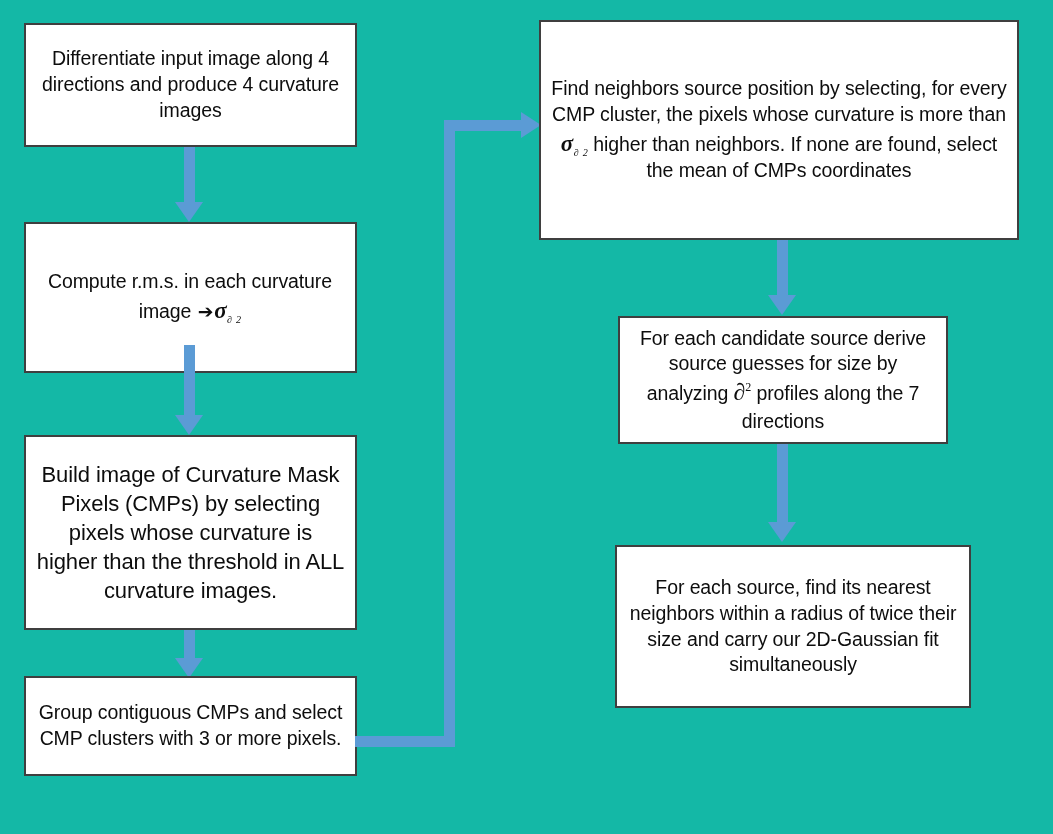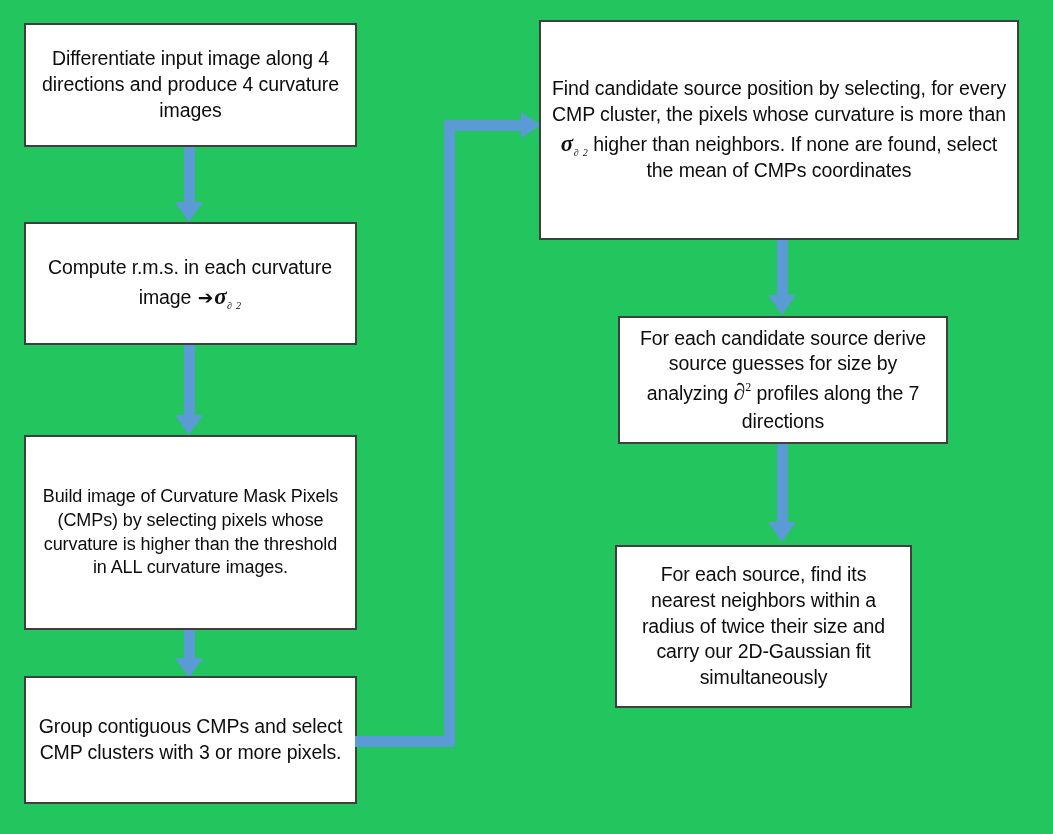--- a/index.html
+++ b/index.html
@@ -11,7 +11,7 @@
     position: relative;
     width: 1053px;
     height: 834px;
-    background: #22c55e;
+    background: #14b8a6;
     overflow: hidden;
     font-family: "Liberation Sans", sans-serif;
     text-decoration: underline;

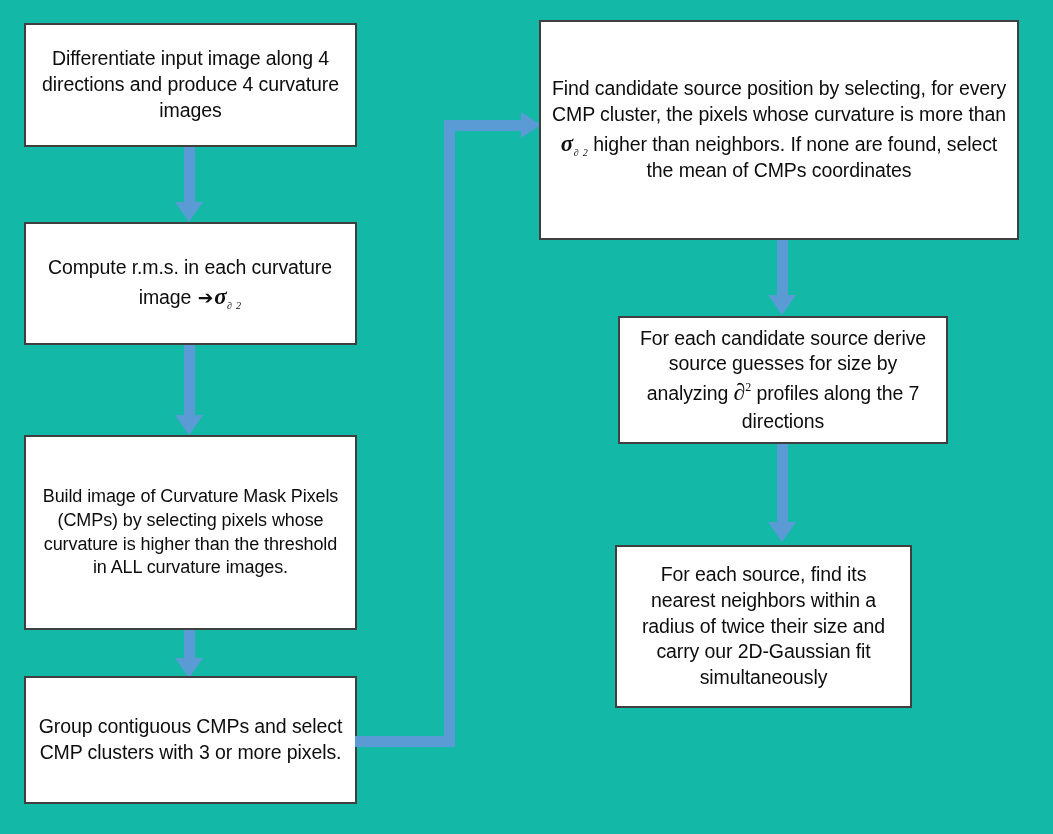--- a/index.html
+++ b/index.html
@@ -148,7 +148,7 @@
 
   <div class="node" style="left:539px; top:20px; width:480px; height:220px;">
     <span class="txt">
-      <span>Find candidate source position by selecting, for every CMP cluster, the pixels whose curvature is more than</span>
+      <span>Find neighbors source position by selecting, for every CMP cluster, the pixels whose curvature is more than</span>
       <span class="mathsigma">σ</span><span class="mathsub">∂ 2</span>
       <span>higher than neighbors. If none are found, select the mean of CMPs coordinates</span>
     </span>

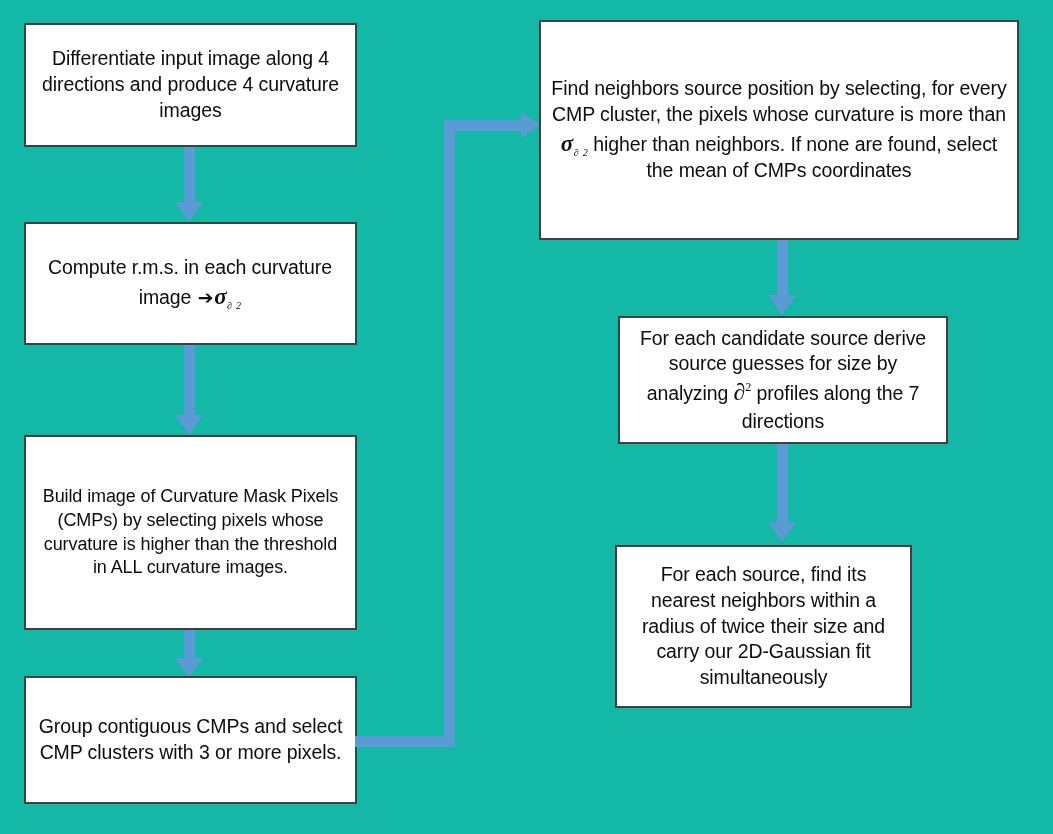--- a/index.html
+++ b/index.html
@@ -111,7 +111,7 @@
     <div class="arrowhead-down" style="left:175px; top:202px;"></div>
   </div>
 
-  <div class="node" style="left:24px; top:222px; width:333px; height:123px;padding-left:9px;">
+  <div class="node" style="left:24px; top:222px; width:333px; height:151px;padding-left:9px;">
     <span class="txt">
       <span>Compute r.m.s. in each curvature image</span>
       <span class="arrowglyph">➔</span><span class="mathsigma">σ</span><span class="mathsub">∂ 2</span>

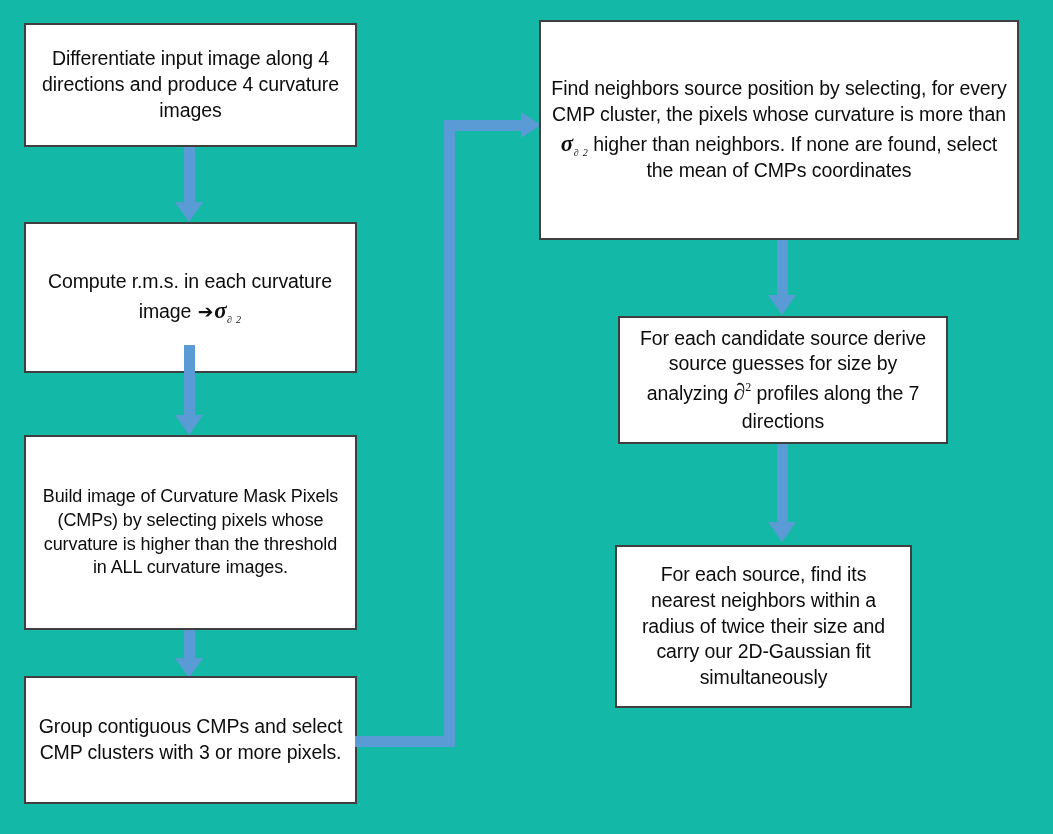--- a/index.html
+++ b/index.html
@@ -32,7 +32,7 @@
     letter-spacing: -0.1px;
   }
   .node .txt { width: 100%; }
-  .node.fs18 { font-size: 18px; }
+  .node.fs18 { font-size: 22px; }
 
   
   .mathsigma {

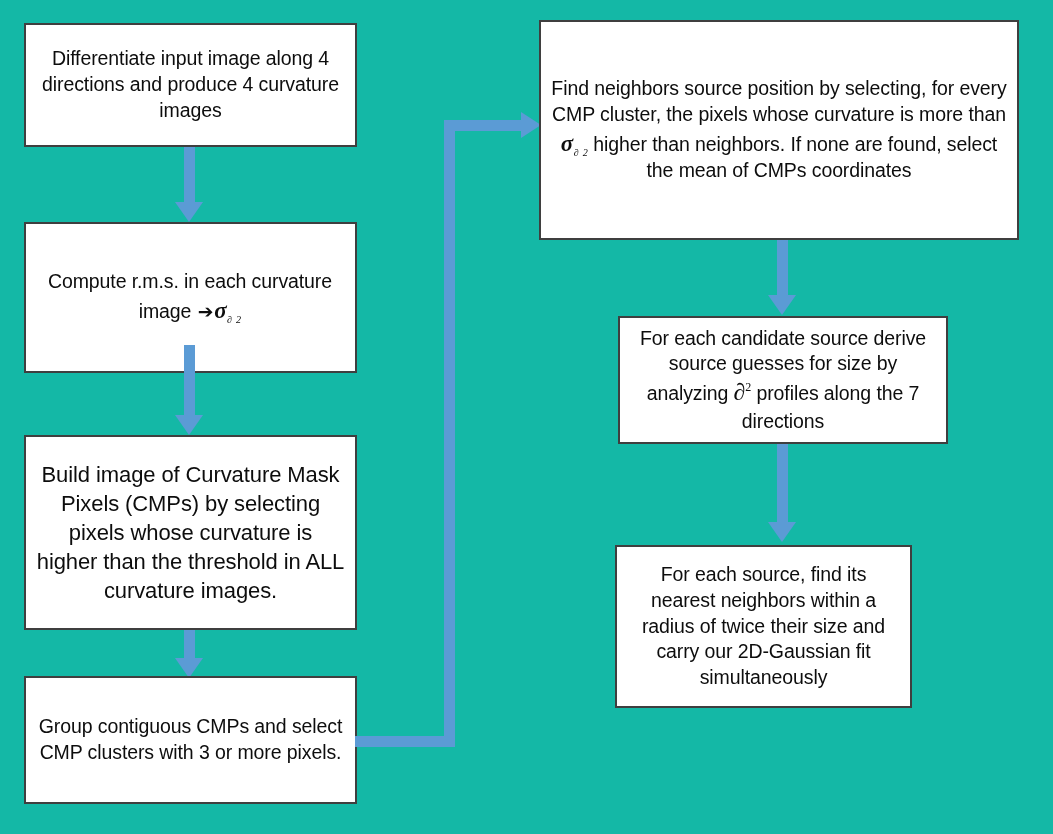--- a/index.html
+++ b/index.html
@@ -172,7 +172,7 @@
     <div class="arrowhead-down" style="left:768px; top:522px;"></div>
   </div>
 
-  <div class="node" style="left:615px; top:545px; width:297px; height:163px;">
+  <div class="node" style="left:615px; top:545px; width:356px; height:163px;">
     <span class="txt">For each source, find its nearest neighbors within a radius of twice their size and carry our 2D-Gaussian fit simultaneously</span>
   </div>
 

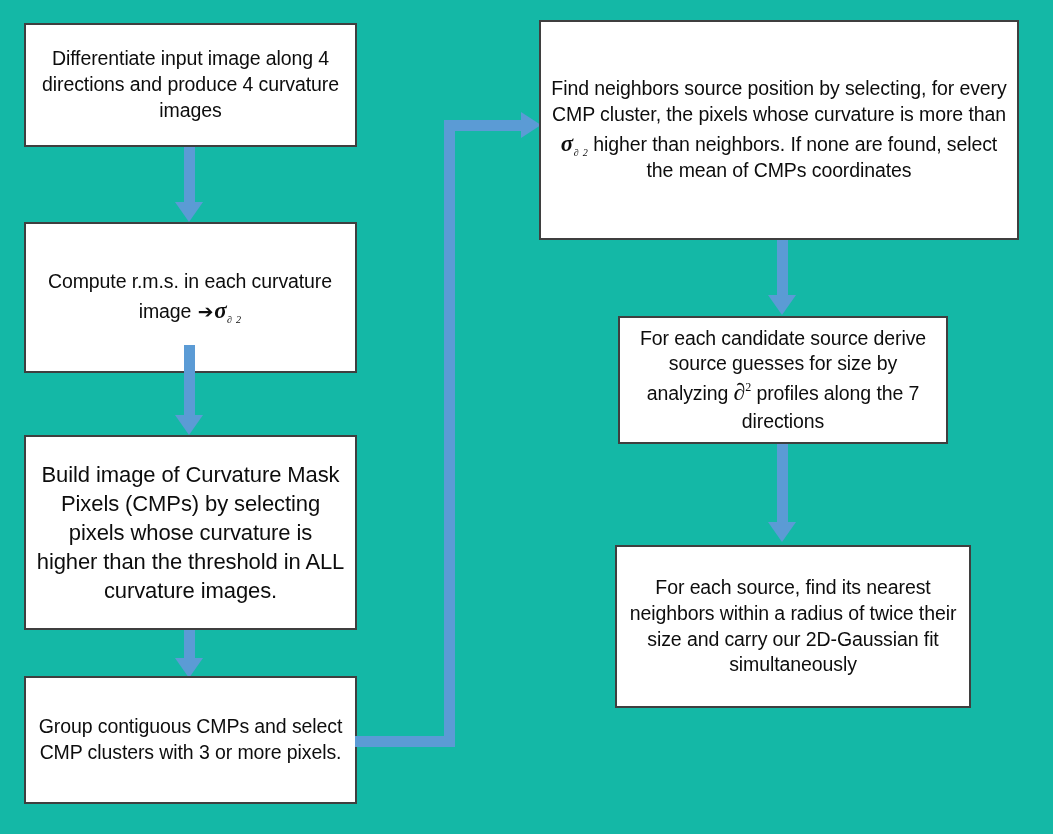--- a/index.html
+++ b/index.html
@@ -132,7 +132,7 @@
     <div class="arrowhead-down" style="left:175px; top:658px;"></div>
   </div>
 
-  <div class="node" style="left:24px; top:676px; width:333px; height:128px;">
+  <div class="node" style="left:24px; top:676px; width:333px; height:100px;">
     <span class="txt">Group contiguous CMPs and select CMP clusters with 3 or more pixels.</span>
   </div>
 

